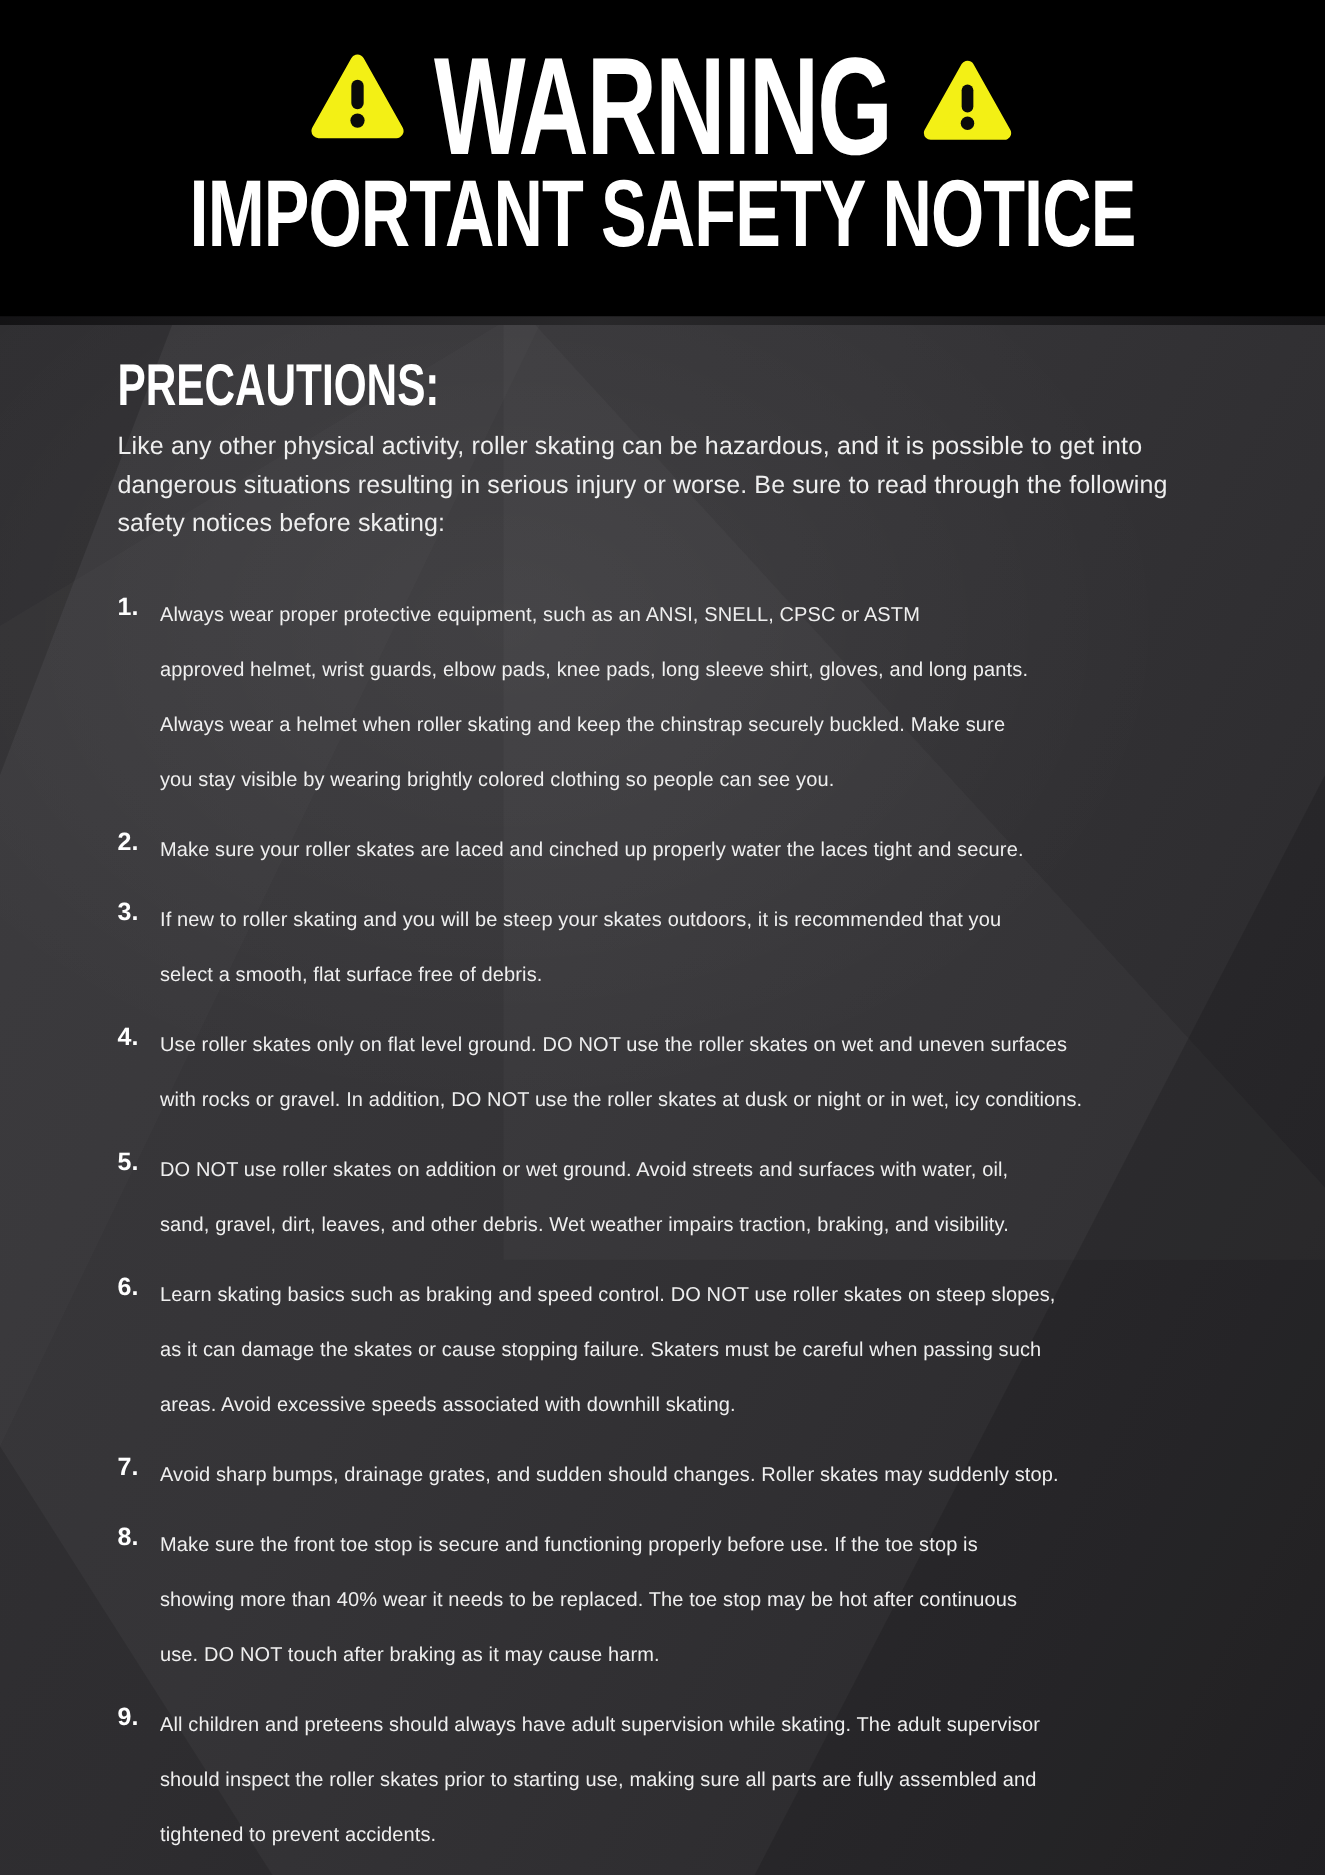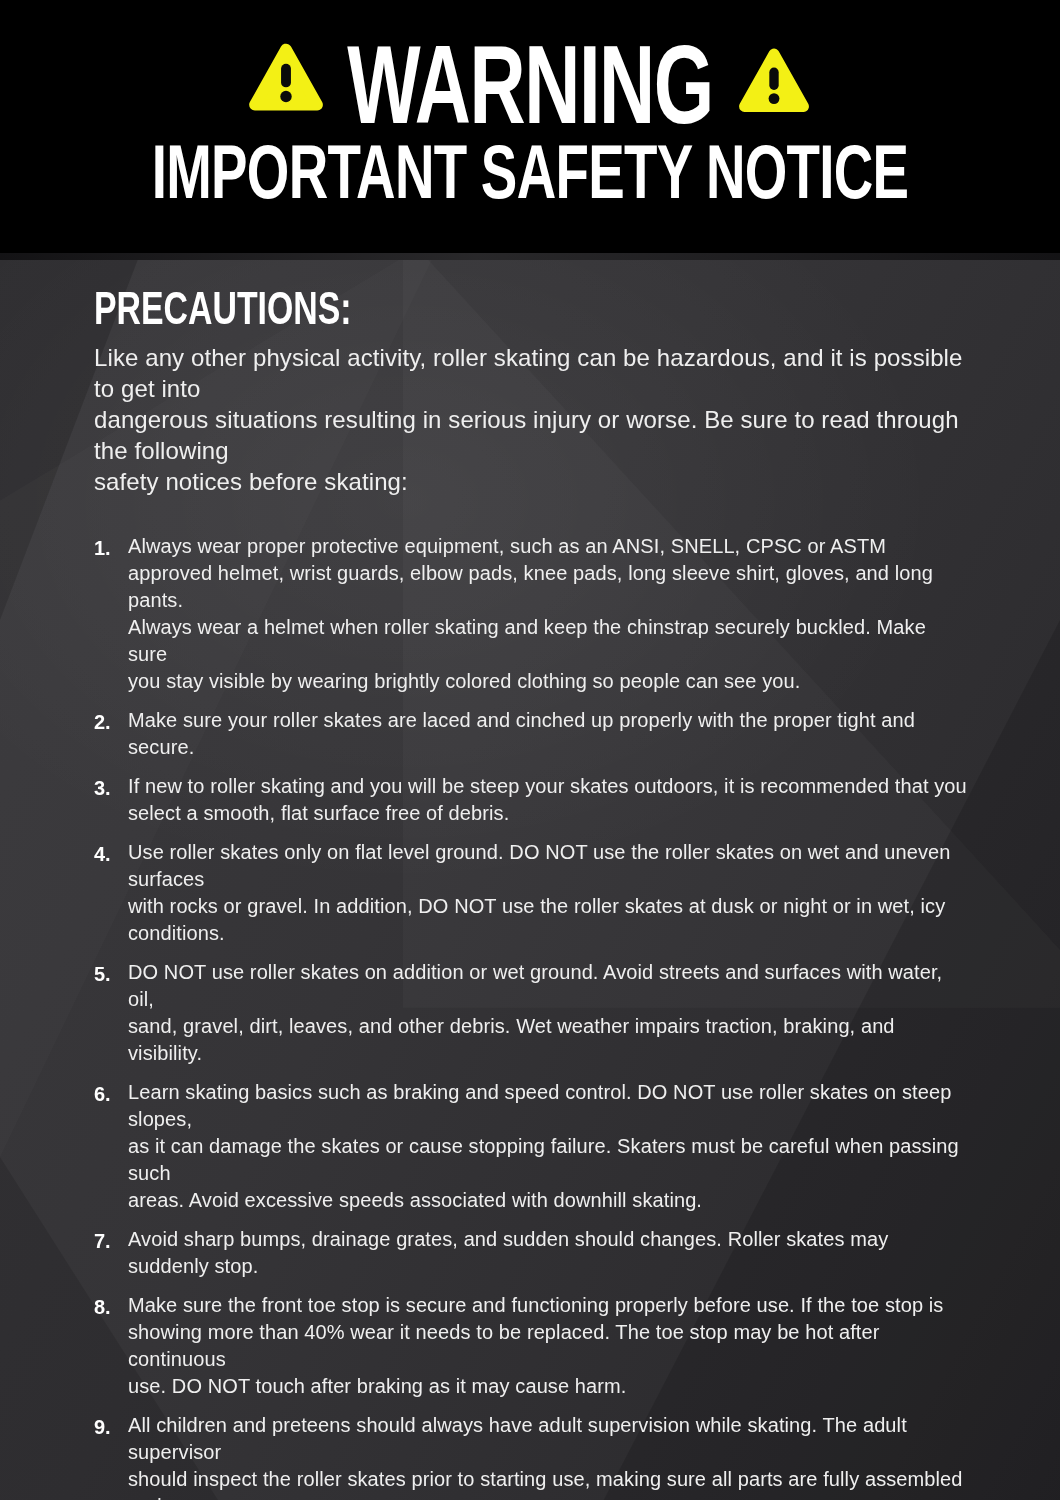--- a/index.html
+++ b/index.html
@@ -92,7 +92,7 @@
     margin-bottom: 6px;
   }
   .intro {
-    font-size: 24px;
+    font-size: 20px;
     line-height: 31px;
     white-space: pre-line;
     letter-spacing: 0.1px;

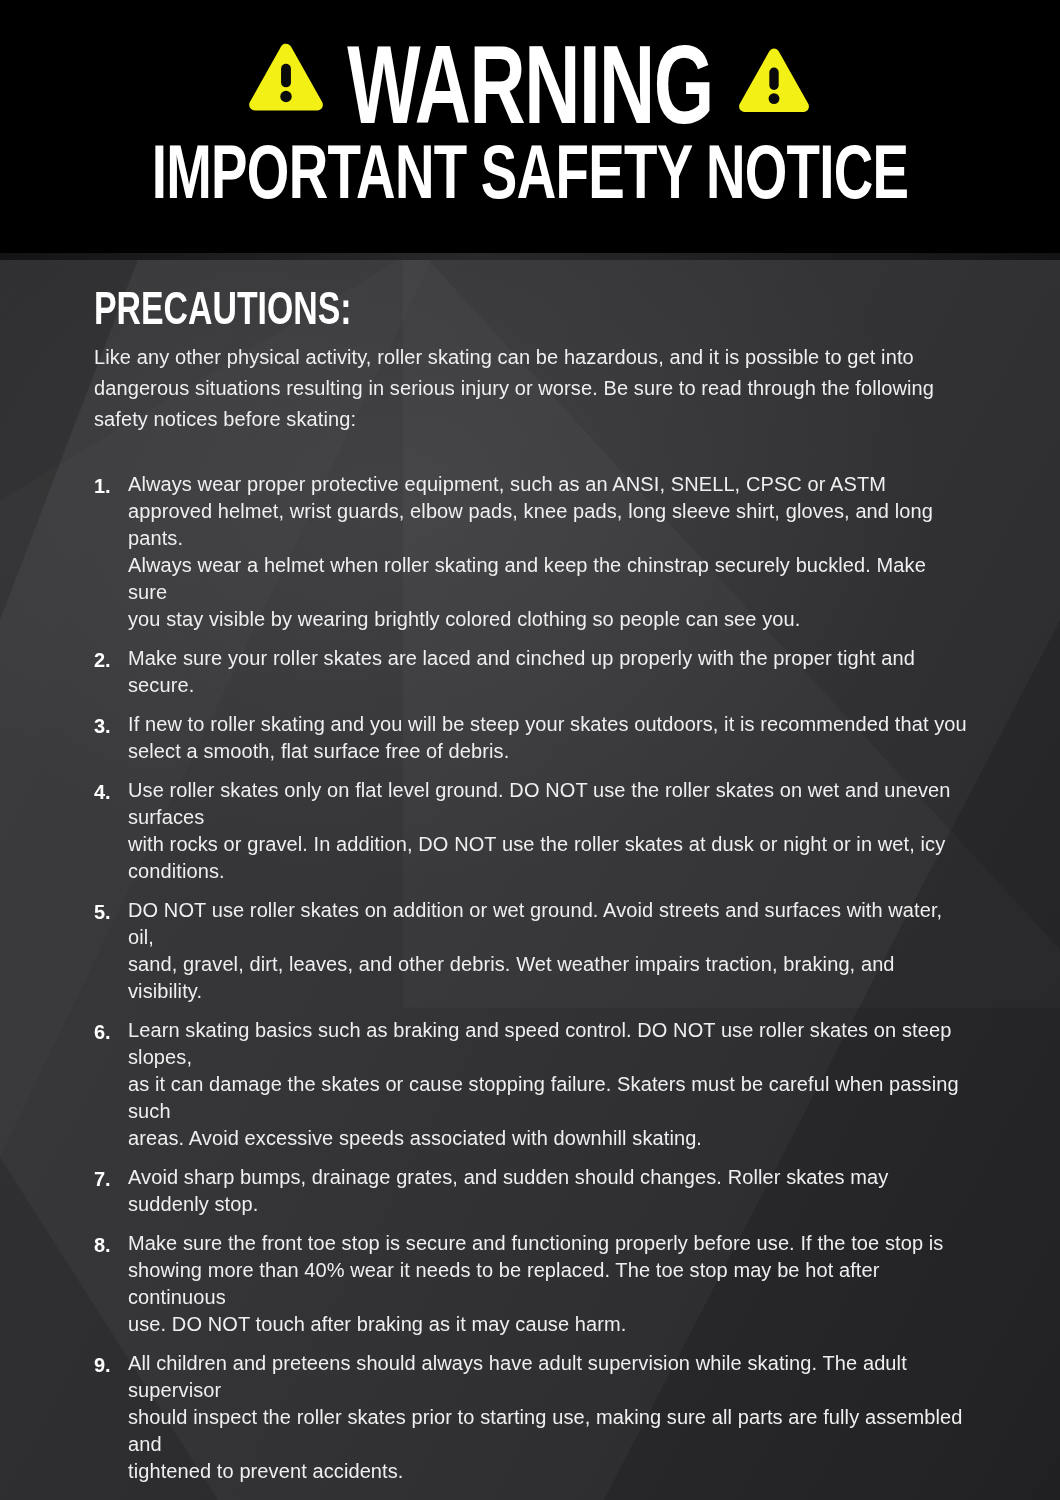--- a/index.html
+++ b/index.html
@@ -112,8 +112,8 @@
   }
   .item .txt {
     width: 848px;
-    font-size: 20px;
-    line-height: 27px;
+    font-size: 16px;
+    line-height: 44px;
     white-space: pre-line;
     letter-spacing: 0.1px;
   }

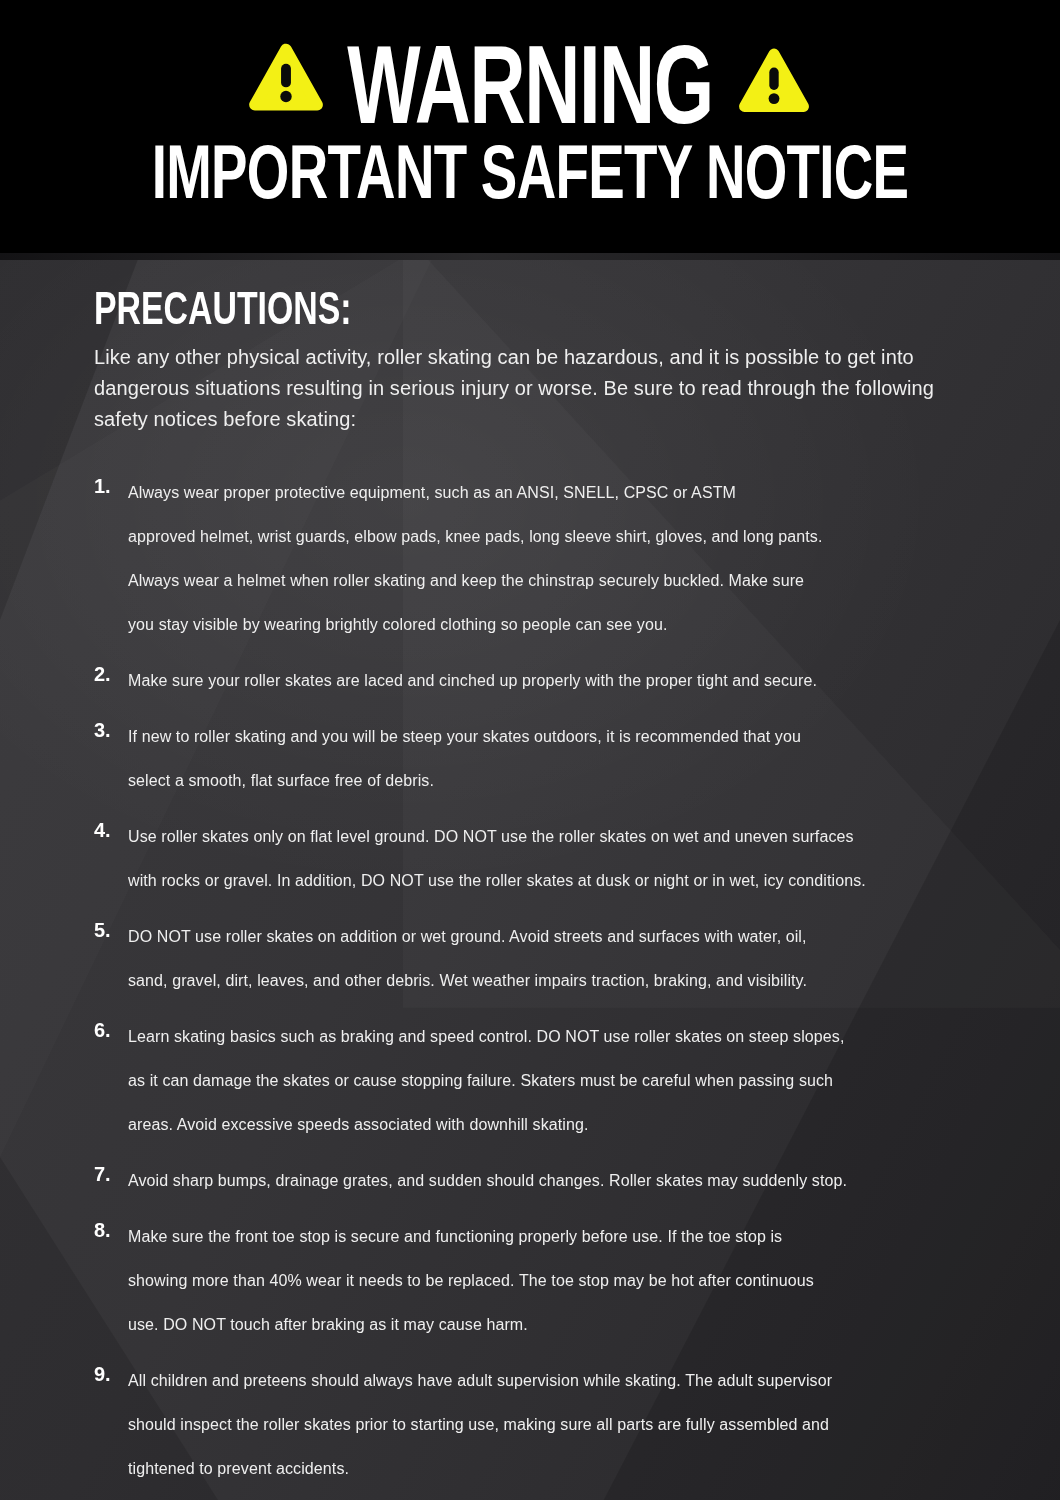--- a/index.html
+++ b/index.html
@@ -186,7 +186,7 @@
         </div>
         <div class="item">
           <span class="num">2.</span>
-          <span class="txt">Make sure your roller skates are laced and cinched up properly with the proper tight and secure.</span>
+          <span class="txt">Make sure your roller skates are laced and cinched up properly water the laces tight and secure.</span>
         </div>
         <div class="item">
           <span class="num">3.</span>

